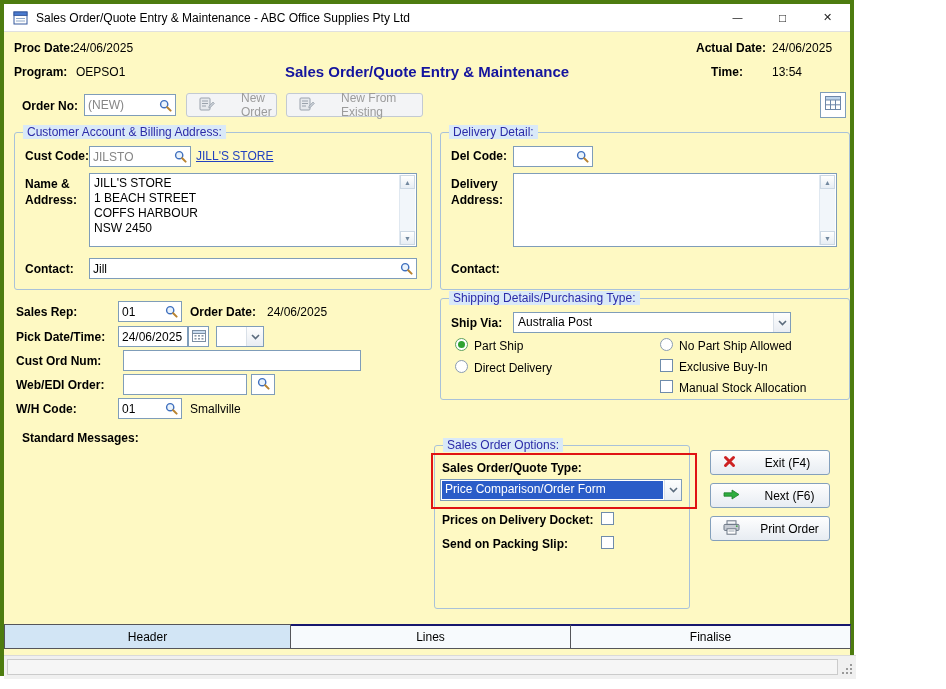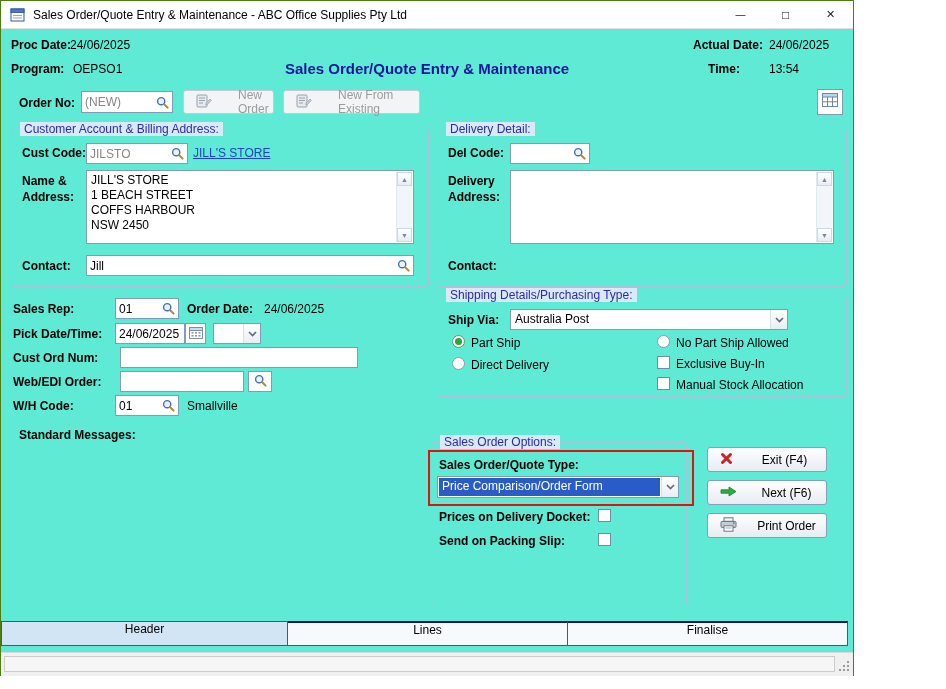--- a/index.html
+++ b/index.html
@@ -7,7 +7,7 @@
   .page { position:relative; width:946px; height:689px; background:#ffffff; overflow:hidden; }
 
   .window { position:absolute; left:0; top:0; width:854px; height:676px;
-            background:#5eead4; border:1px solid #4d7c0f; }
+            background:#fef9c3; border:4px solid #4d7c0f; }
 
   
   .titlebar { position:absolute; left:0; top:0; right:0; height:28px; background:#ffffff;

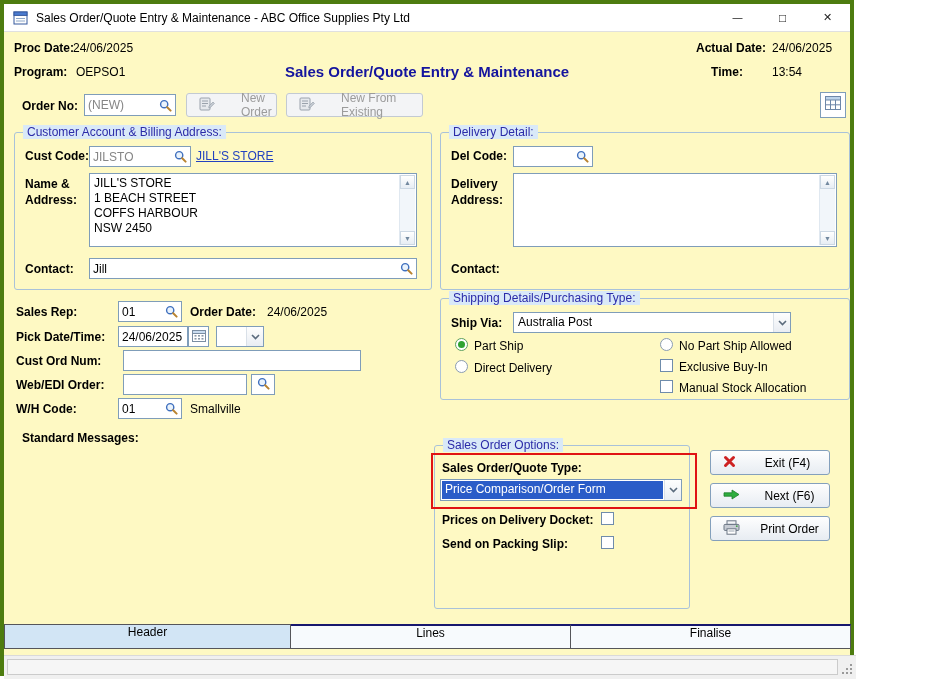--- a/index.html
+++ b/index.html
@@ -85,7 +85,7 @@
 
   
   .tabbar { position:absolute; left:0; top:620px; width:847px; height:25px; display:flex; }
-  .tab { display:flex; justify-content:center; font-size:12px; color:#000;
+  .tab { display:flex; align-items:center; justify-content:center; font-size:12px; color:#000;
          border:1px solid #55555a; border-left:0; cursor:pointer; }
   .tab:first-child { border-left:1px solid #55555a; }
   .tab.active { background:#d2e5f5; }

